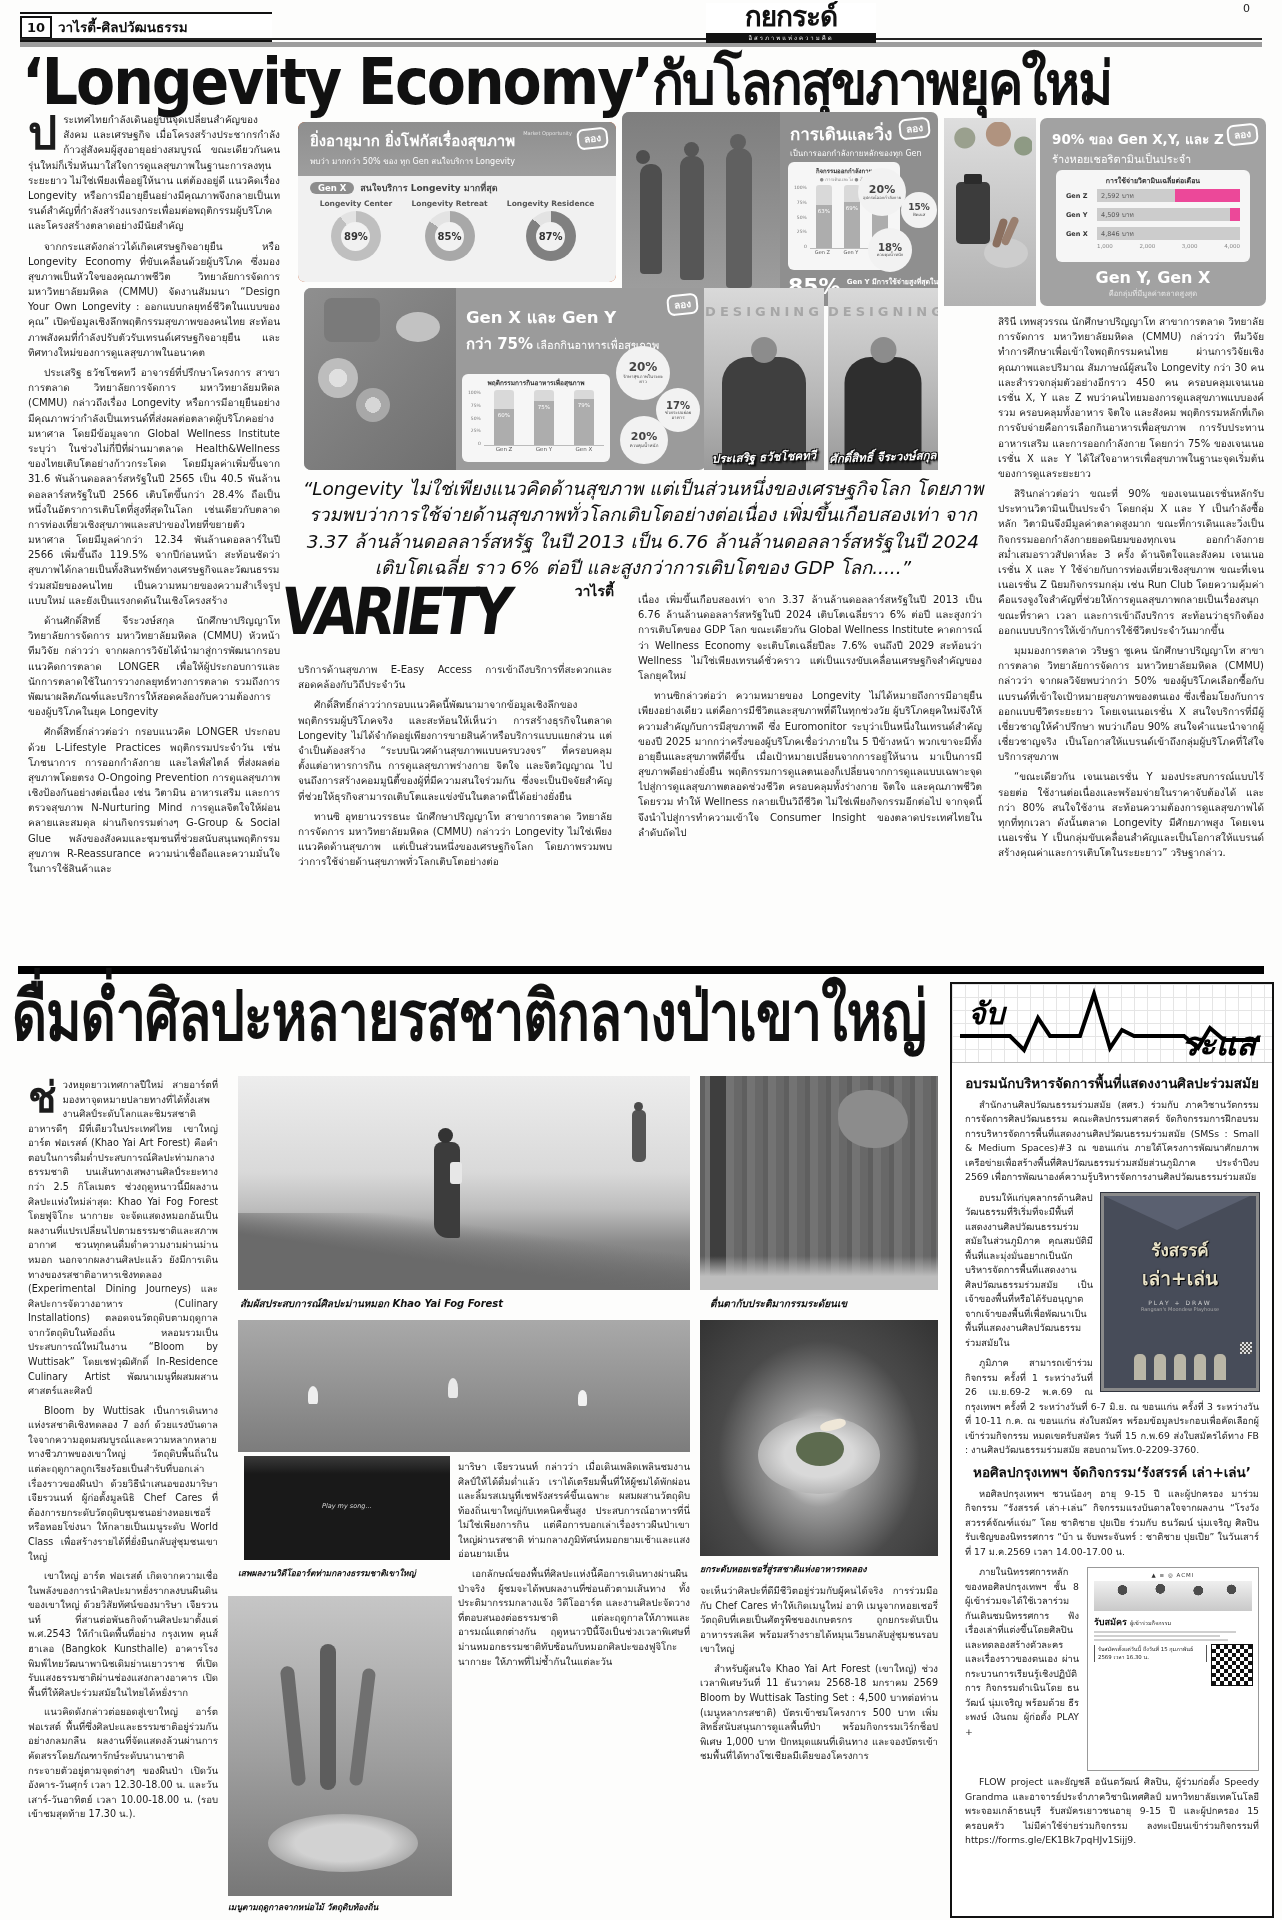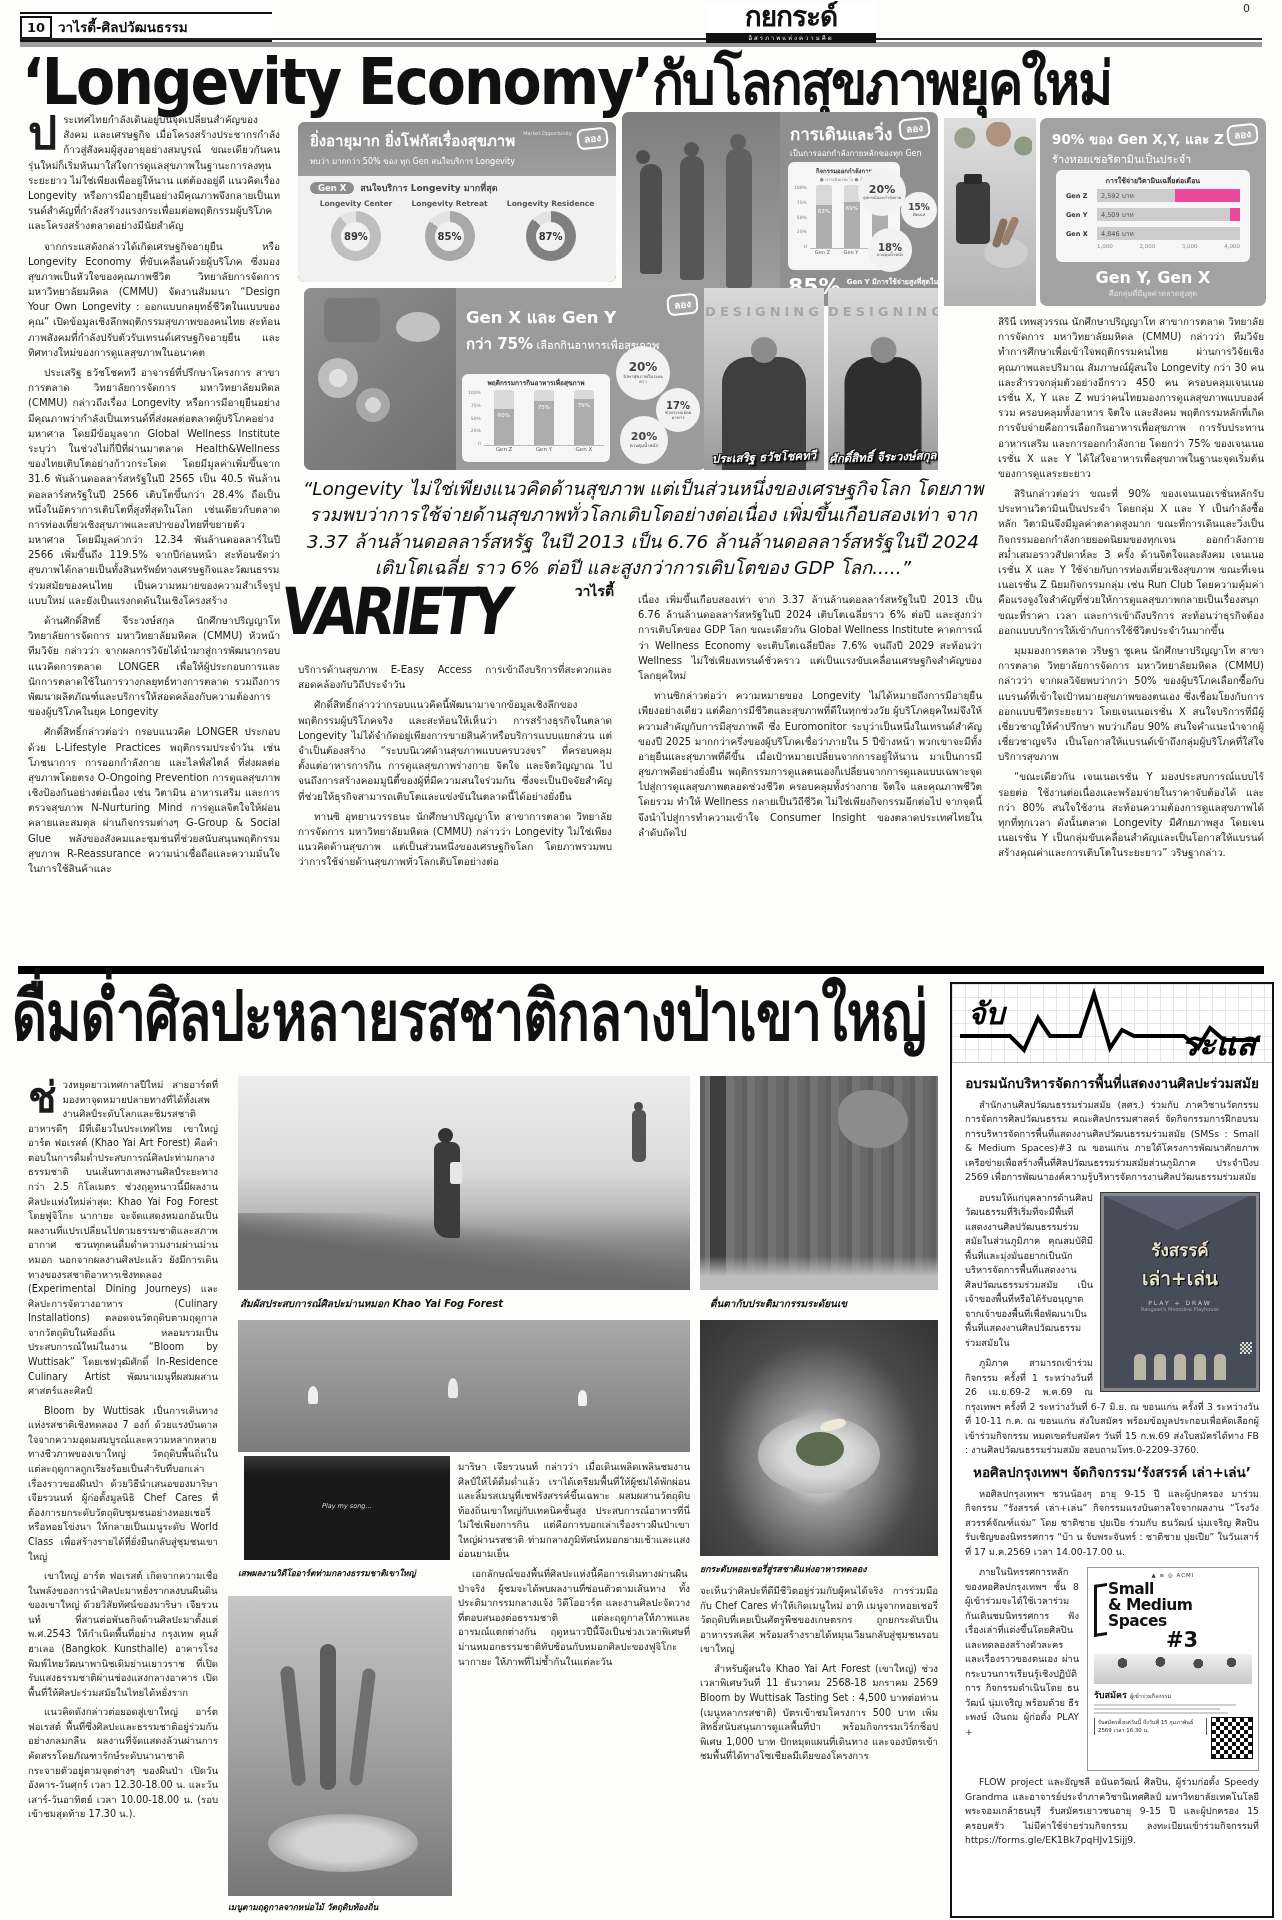--- a/index.html
+++ b/index.html
@@ -484,12 +484,6 @@
       <p class="noindent">หอศิลปกรุงเทพฯ ชวนน้องๆ อายุ 9-15 ปี และผู้ปกครอง มาร่วมกิจกรรม “รังสรรค์ เล่า+เล่น” กิจกรรมแรงบันดาลใจจากผลงาน “โรงวังสวรรค์จัณฑ์แจ่ม” โดย ชาติชาย ปุยเปีย ร่วมกับ ธนวัฒน์ นุ่มเจริญ ศิลปินรับเชิญของนิทรรศการ “บ้า น จับพระจันทร์ : ชาติชาย ปุยเปีย” ในวันเสาร์ที่ 17 ม.ค.2569 เวลา 14.00-17.00 น.</p>
       <div id="smsbox">
         <div id="smsbrand">▲ ≡ ◎ ACMI</div>
-        <div id="smslogo">
-          <div class="l">Small</div>
-          <div class="l">&amp; Medium</div>
-          <div class="l">Spaces</div>
-          <div class="l4">#3</div>
-        </div>
         <div id="smspeople"></div>
         <div id="smsapply"><span style="font-size:9px;font-weight:900;">รับสมัคร</span> <span>ผู้เข้าร่วมกิจกรรม</span></div>
         <div class="fakeline" style="width:90%;"></div>

